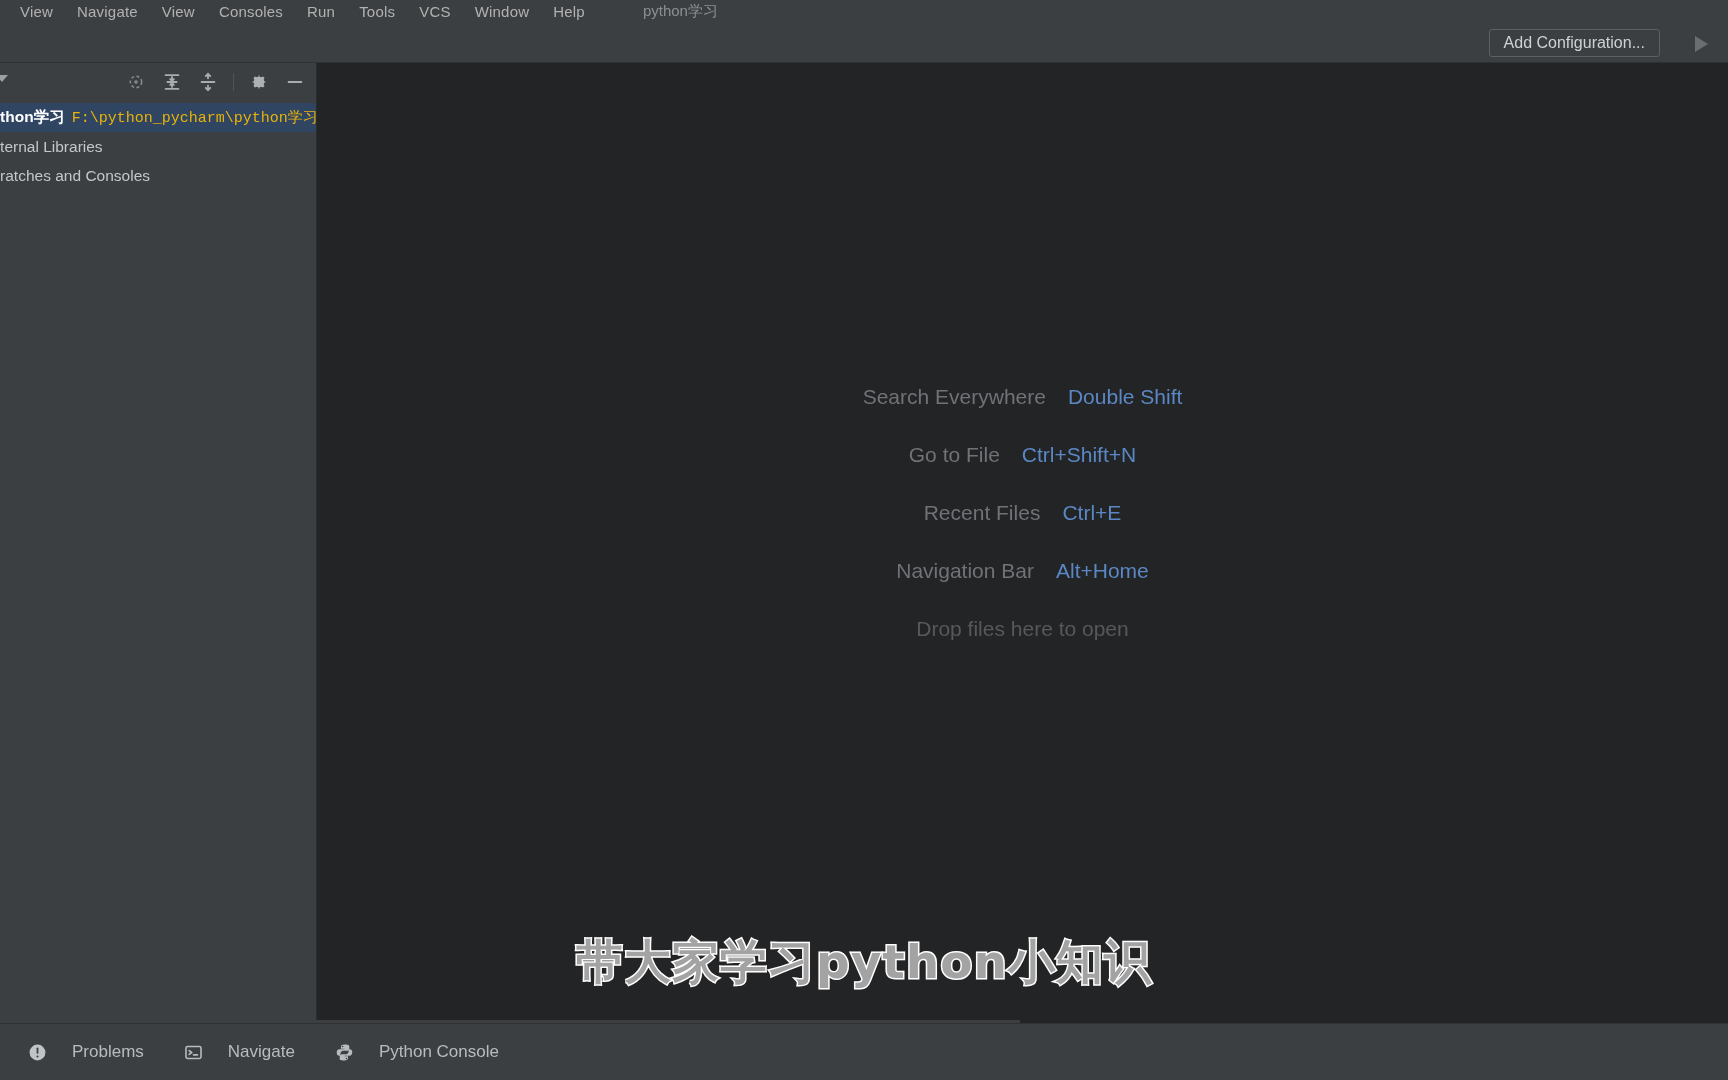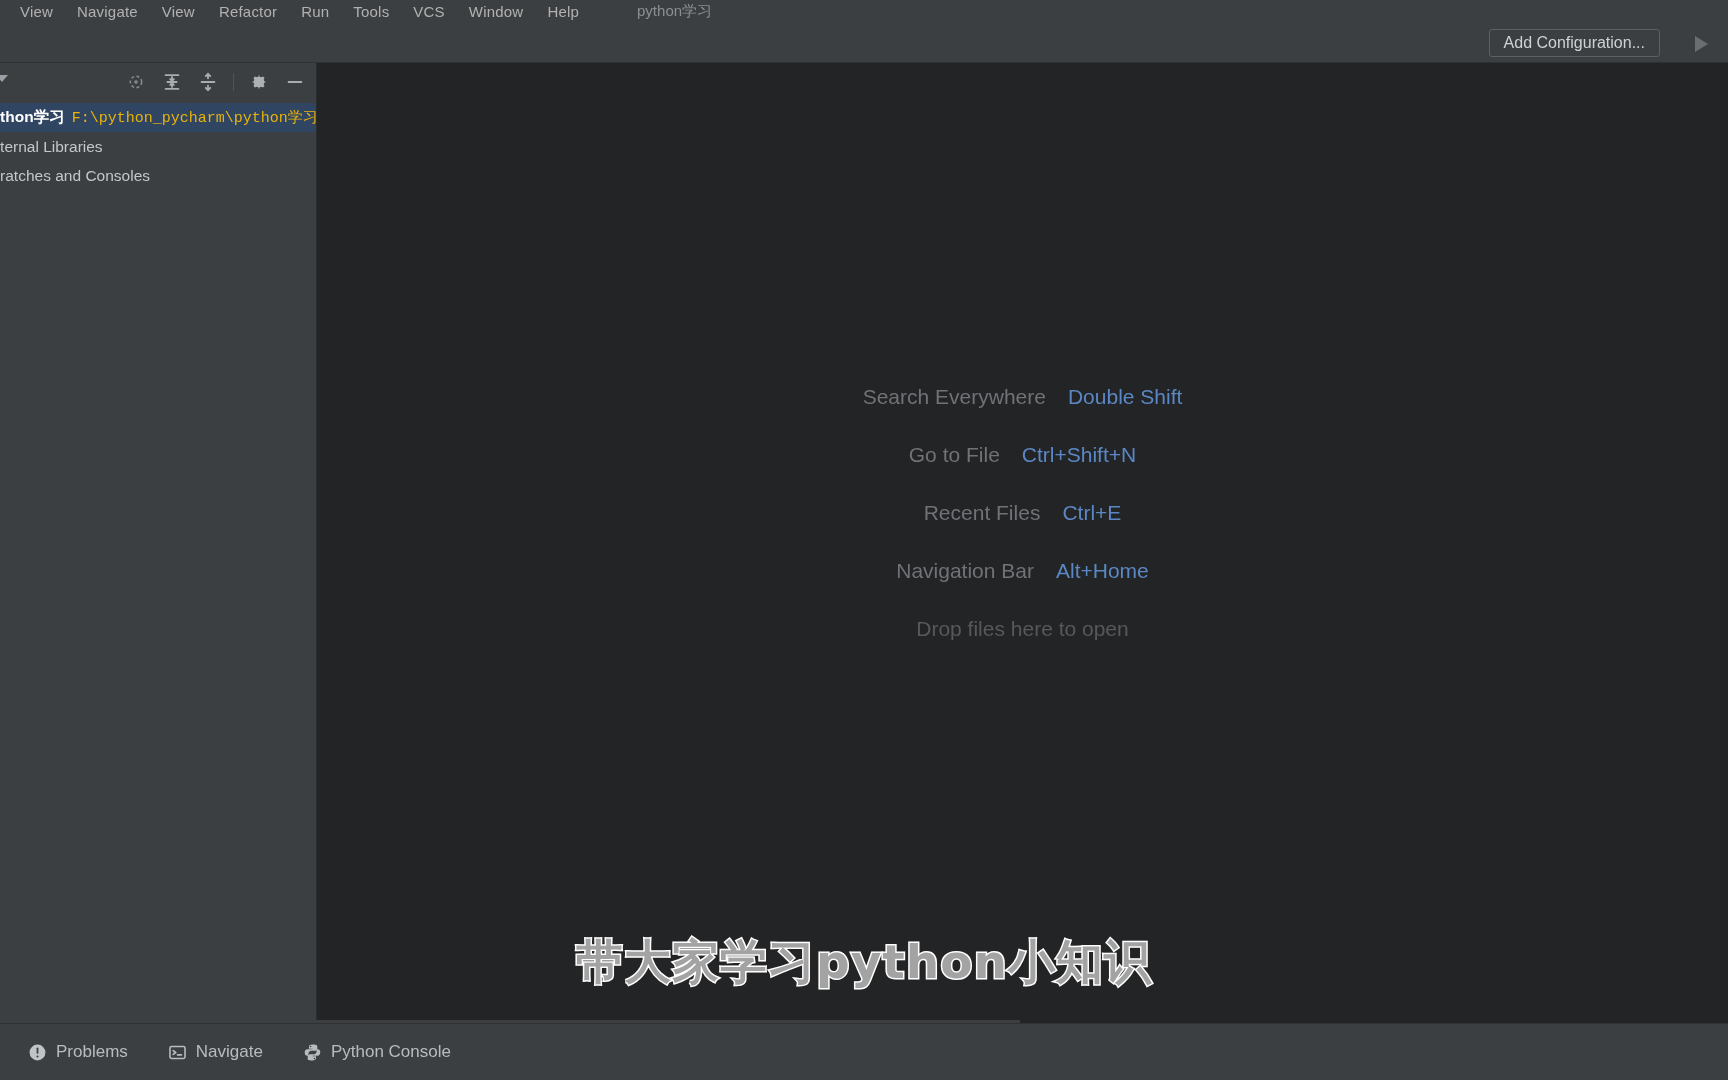--- a/index.html
+++ b/index.html
@@ -161,7 +161,7 @@
     <div class="menu-item"><span>View</span></div>
     <div class="menu-item"><span>Navigate</span></div>
     <div class="menu-item"><span>View</span></div>
-    <div class="menu-item"><span>Refactor</span></div>
+    <div class="menu-item"><span>Consoles</span></div>
     <div class="menu-item"><span>Run</span></div>
     <div class="menu-item"><span>Tools</span></div>
     <div class="menu-item"><span>VCS</span></div>

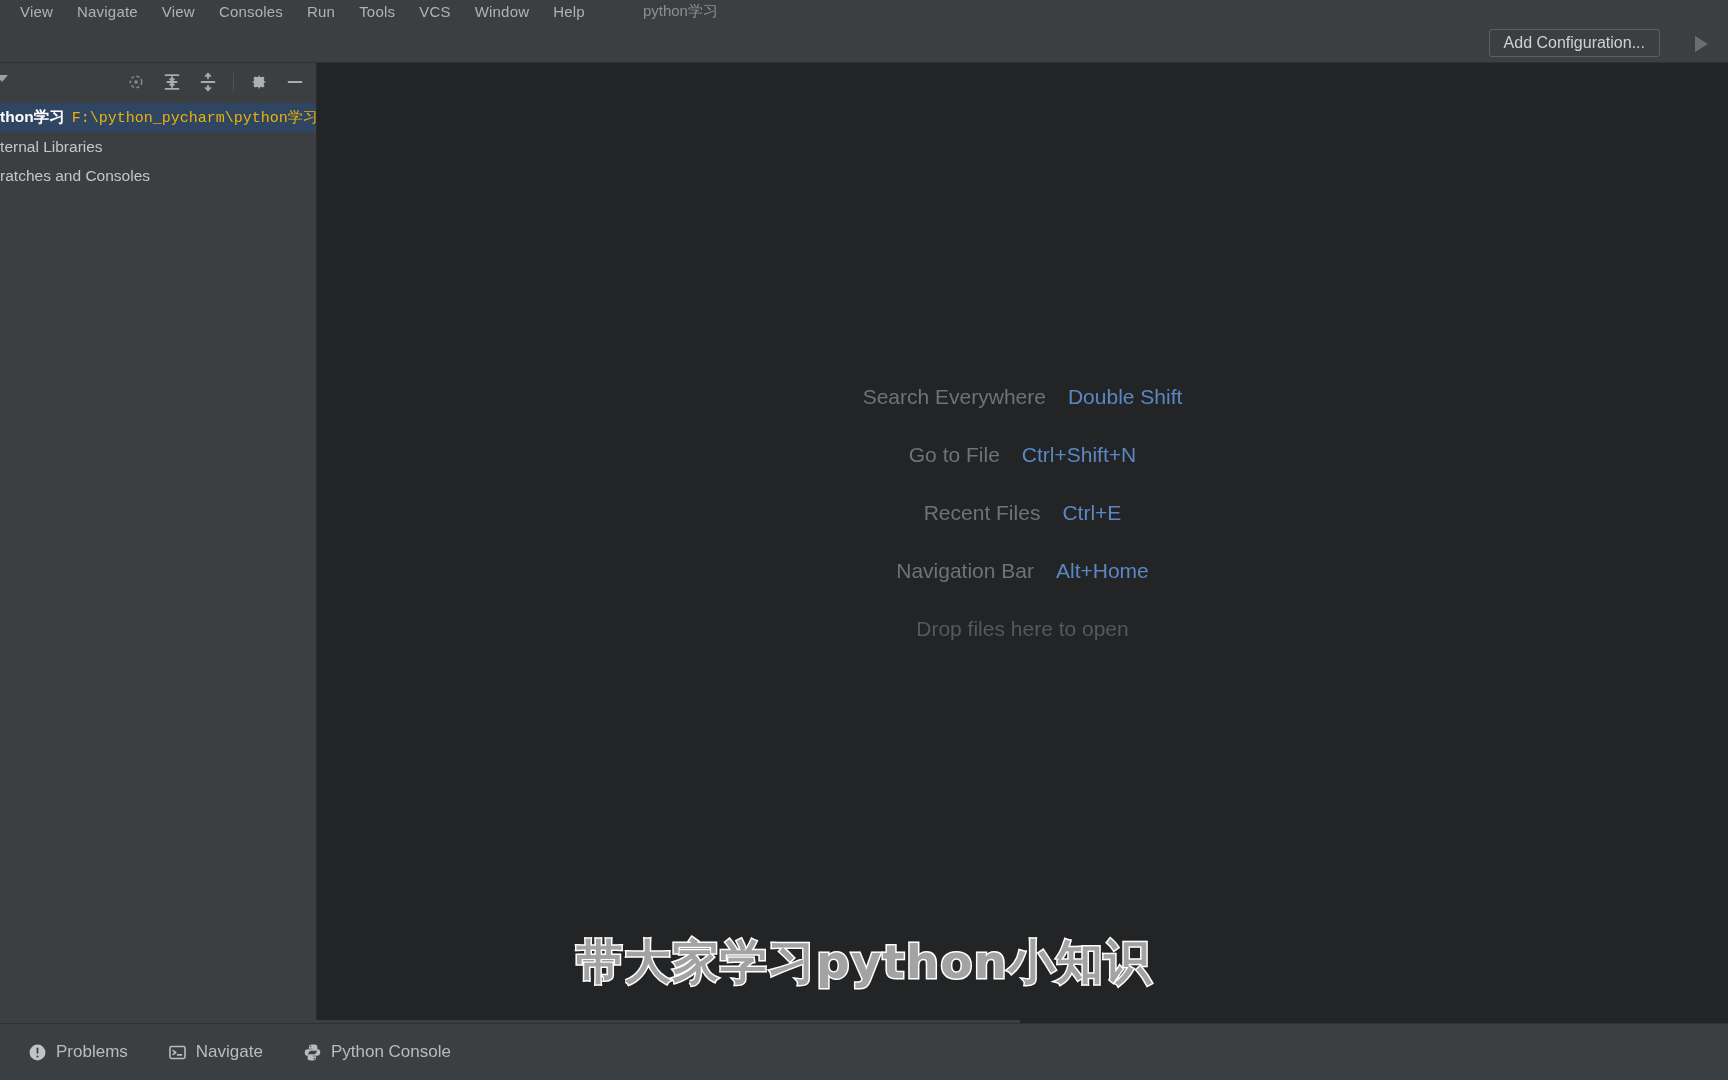--- a/index.html
+++ b/index.html
@@ -100,7 +100,7 @@
     display:flex; align-items:center; gap:0px; padding-left:8px;
   }
   .status-item{
-    display:flex; align-items:center; gap:9px;
+    display:flex; align-items:center; gap:25px;
     padding:0 20px; color:#b9bcbe; font-size:17px; white-space:nowrap;
   }
   .sb-ico{ width:19px; height:19px; opacity:.85; display:block; }

